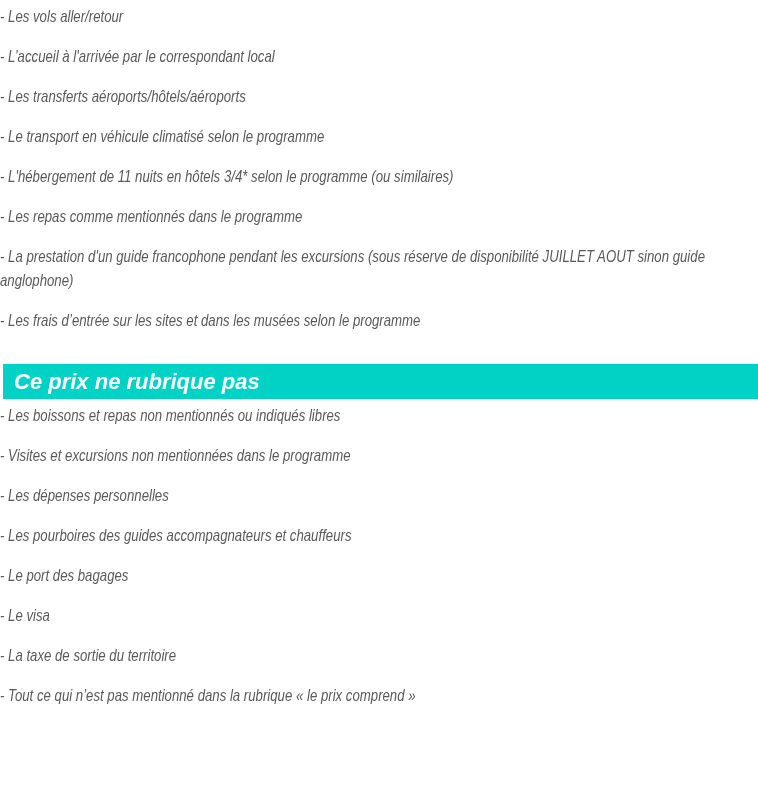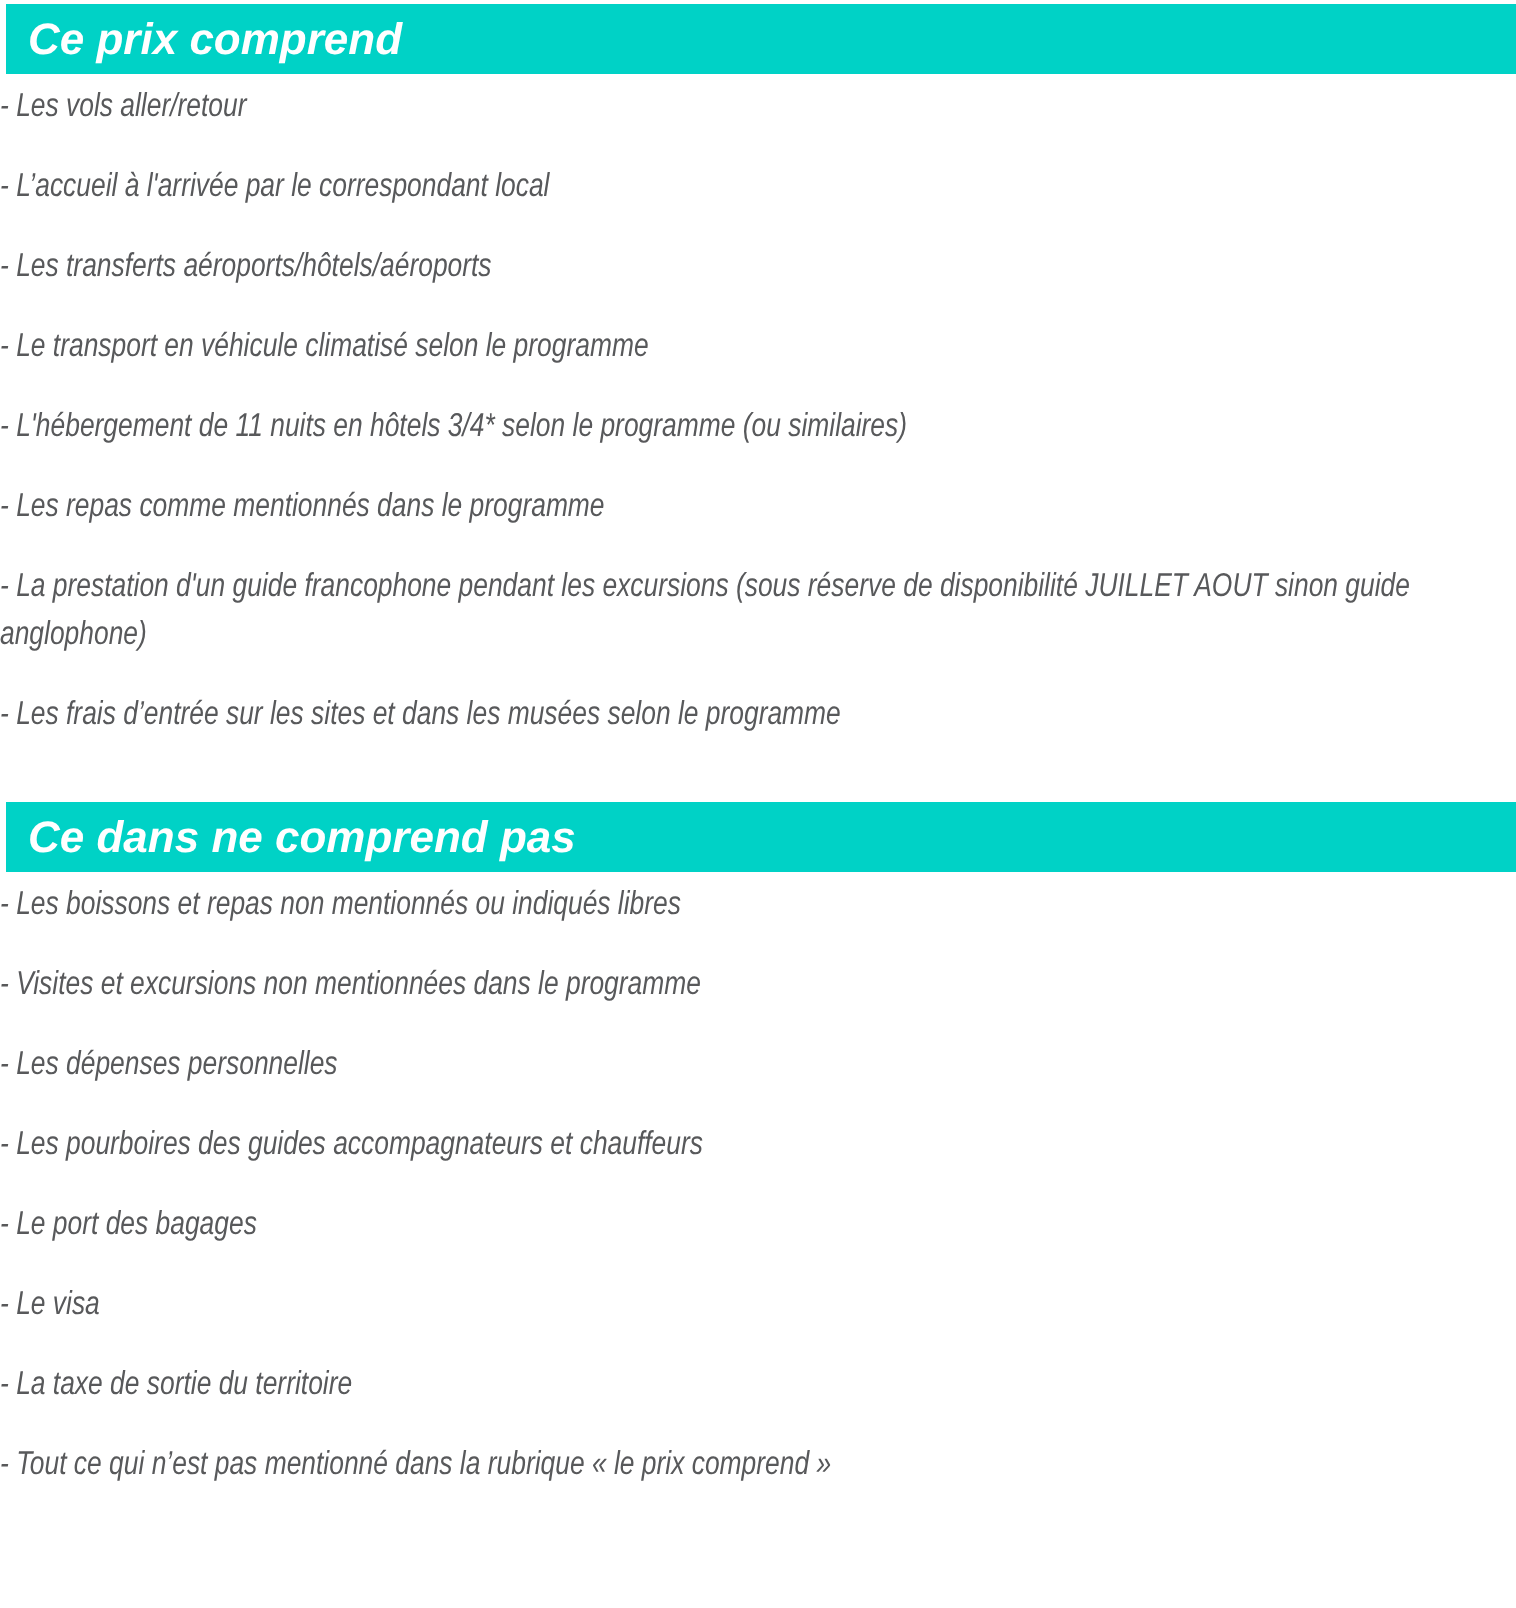--- a/index.html
+++ b/index.html
@@ -54,7 +54,6 @@
 <div class="page">
 
   <section class="section-includes">
-    <h2 class="section-bar">Ce prix comprend</h2>
     <div class="items">
         <p>- Les vols aller/retour</p>
         <p>- L’accueil à l'arrivée par le correspondant local</p>

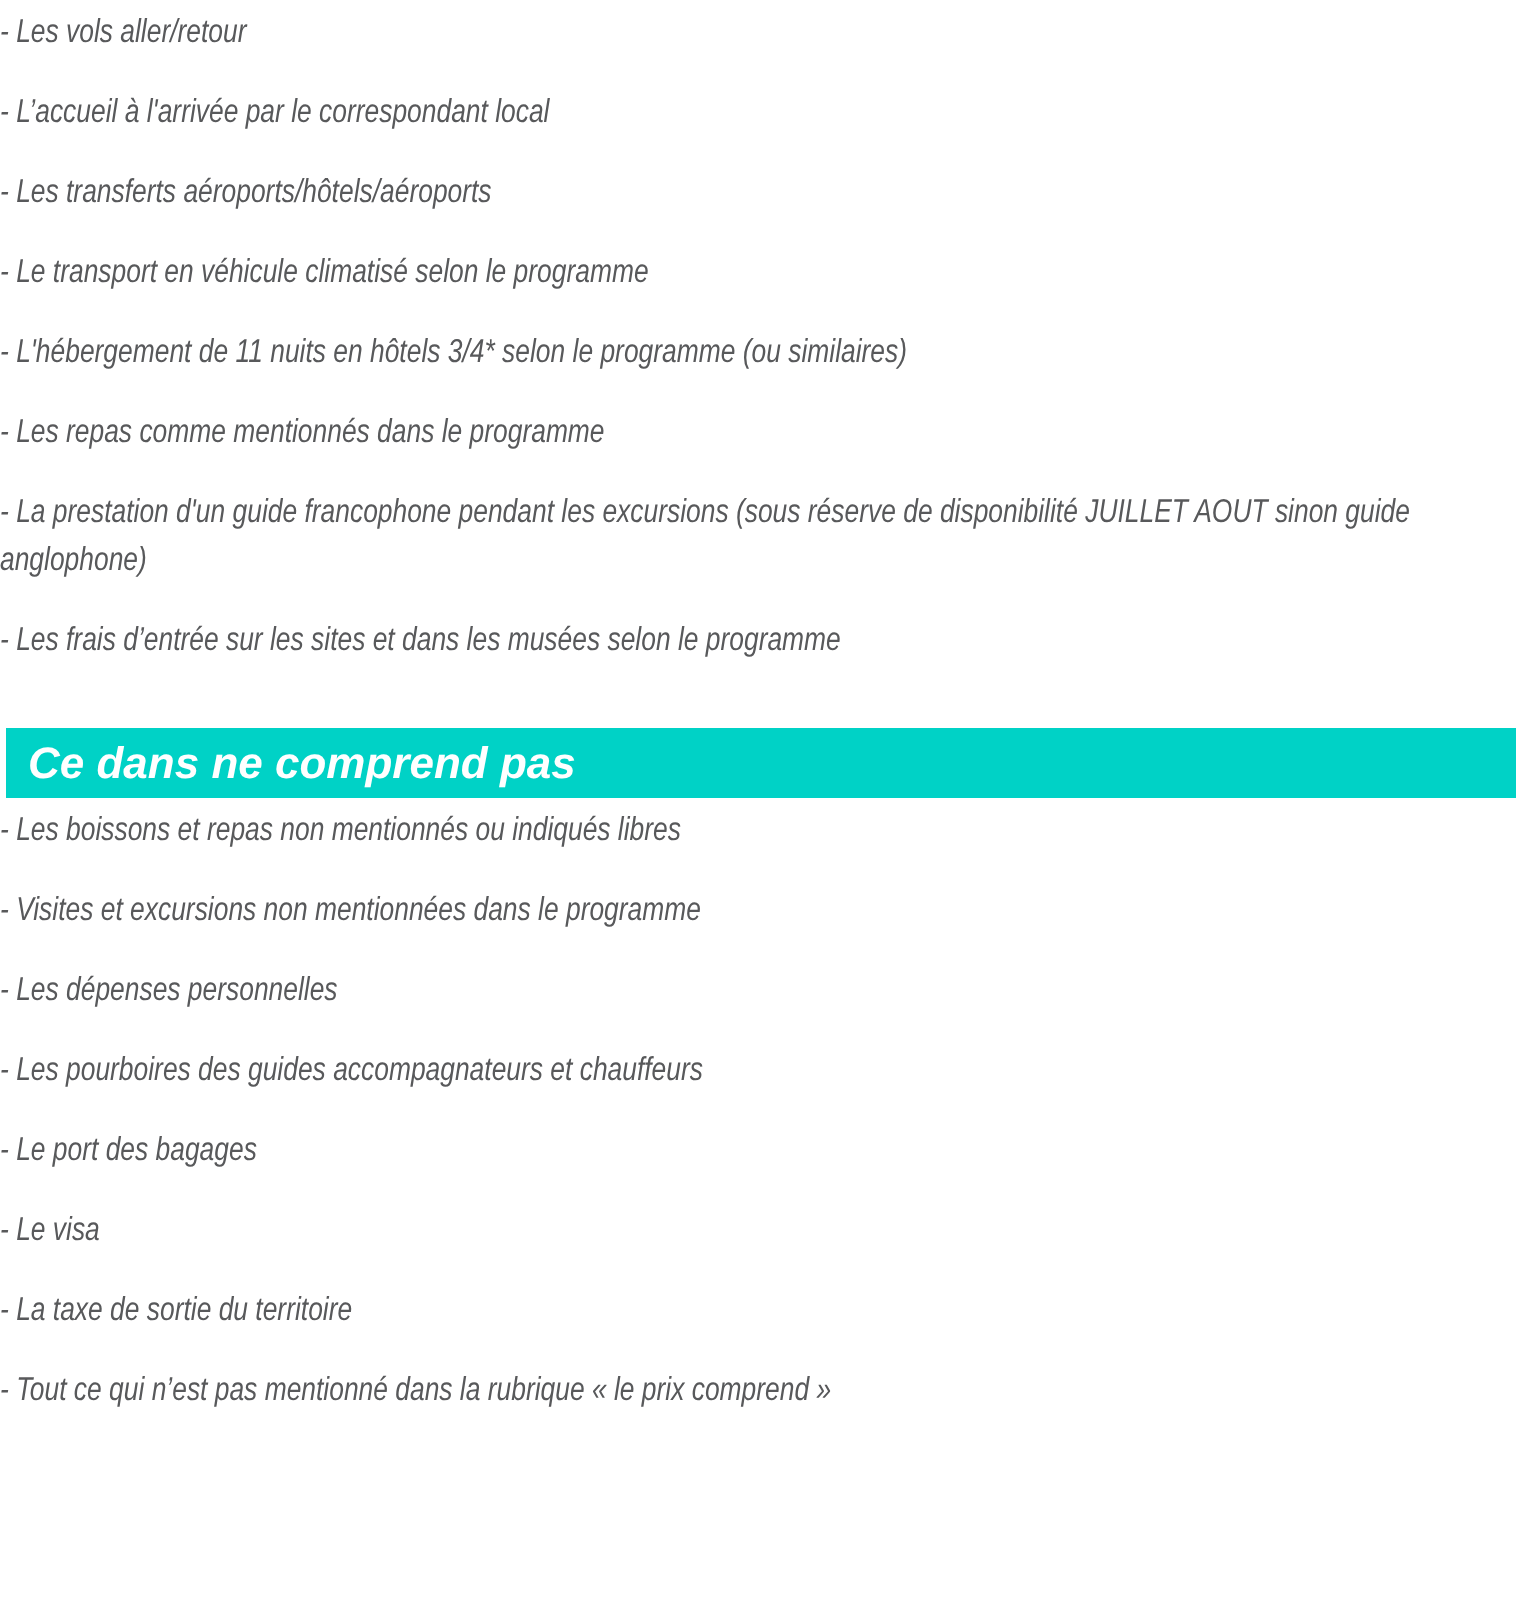--- a/index.html
+++ b/index.html
@@ -67,7 +67,7 @@
   </section>
 
   <section class="section-excludes">
-    <h2 class="section-bar">Ce dans ne comprend pas</h2>
+    <h2 class="section-bar">Ce prix ne rubrique pas</h2>
     <div class="items">
         <p>- Les boissons et repas non mentionnés ou indiqués libres</p>
         <p>- Visites et excursions non mentionnées dans le programme</p>

